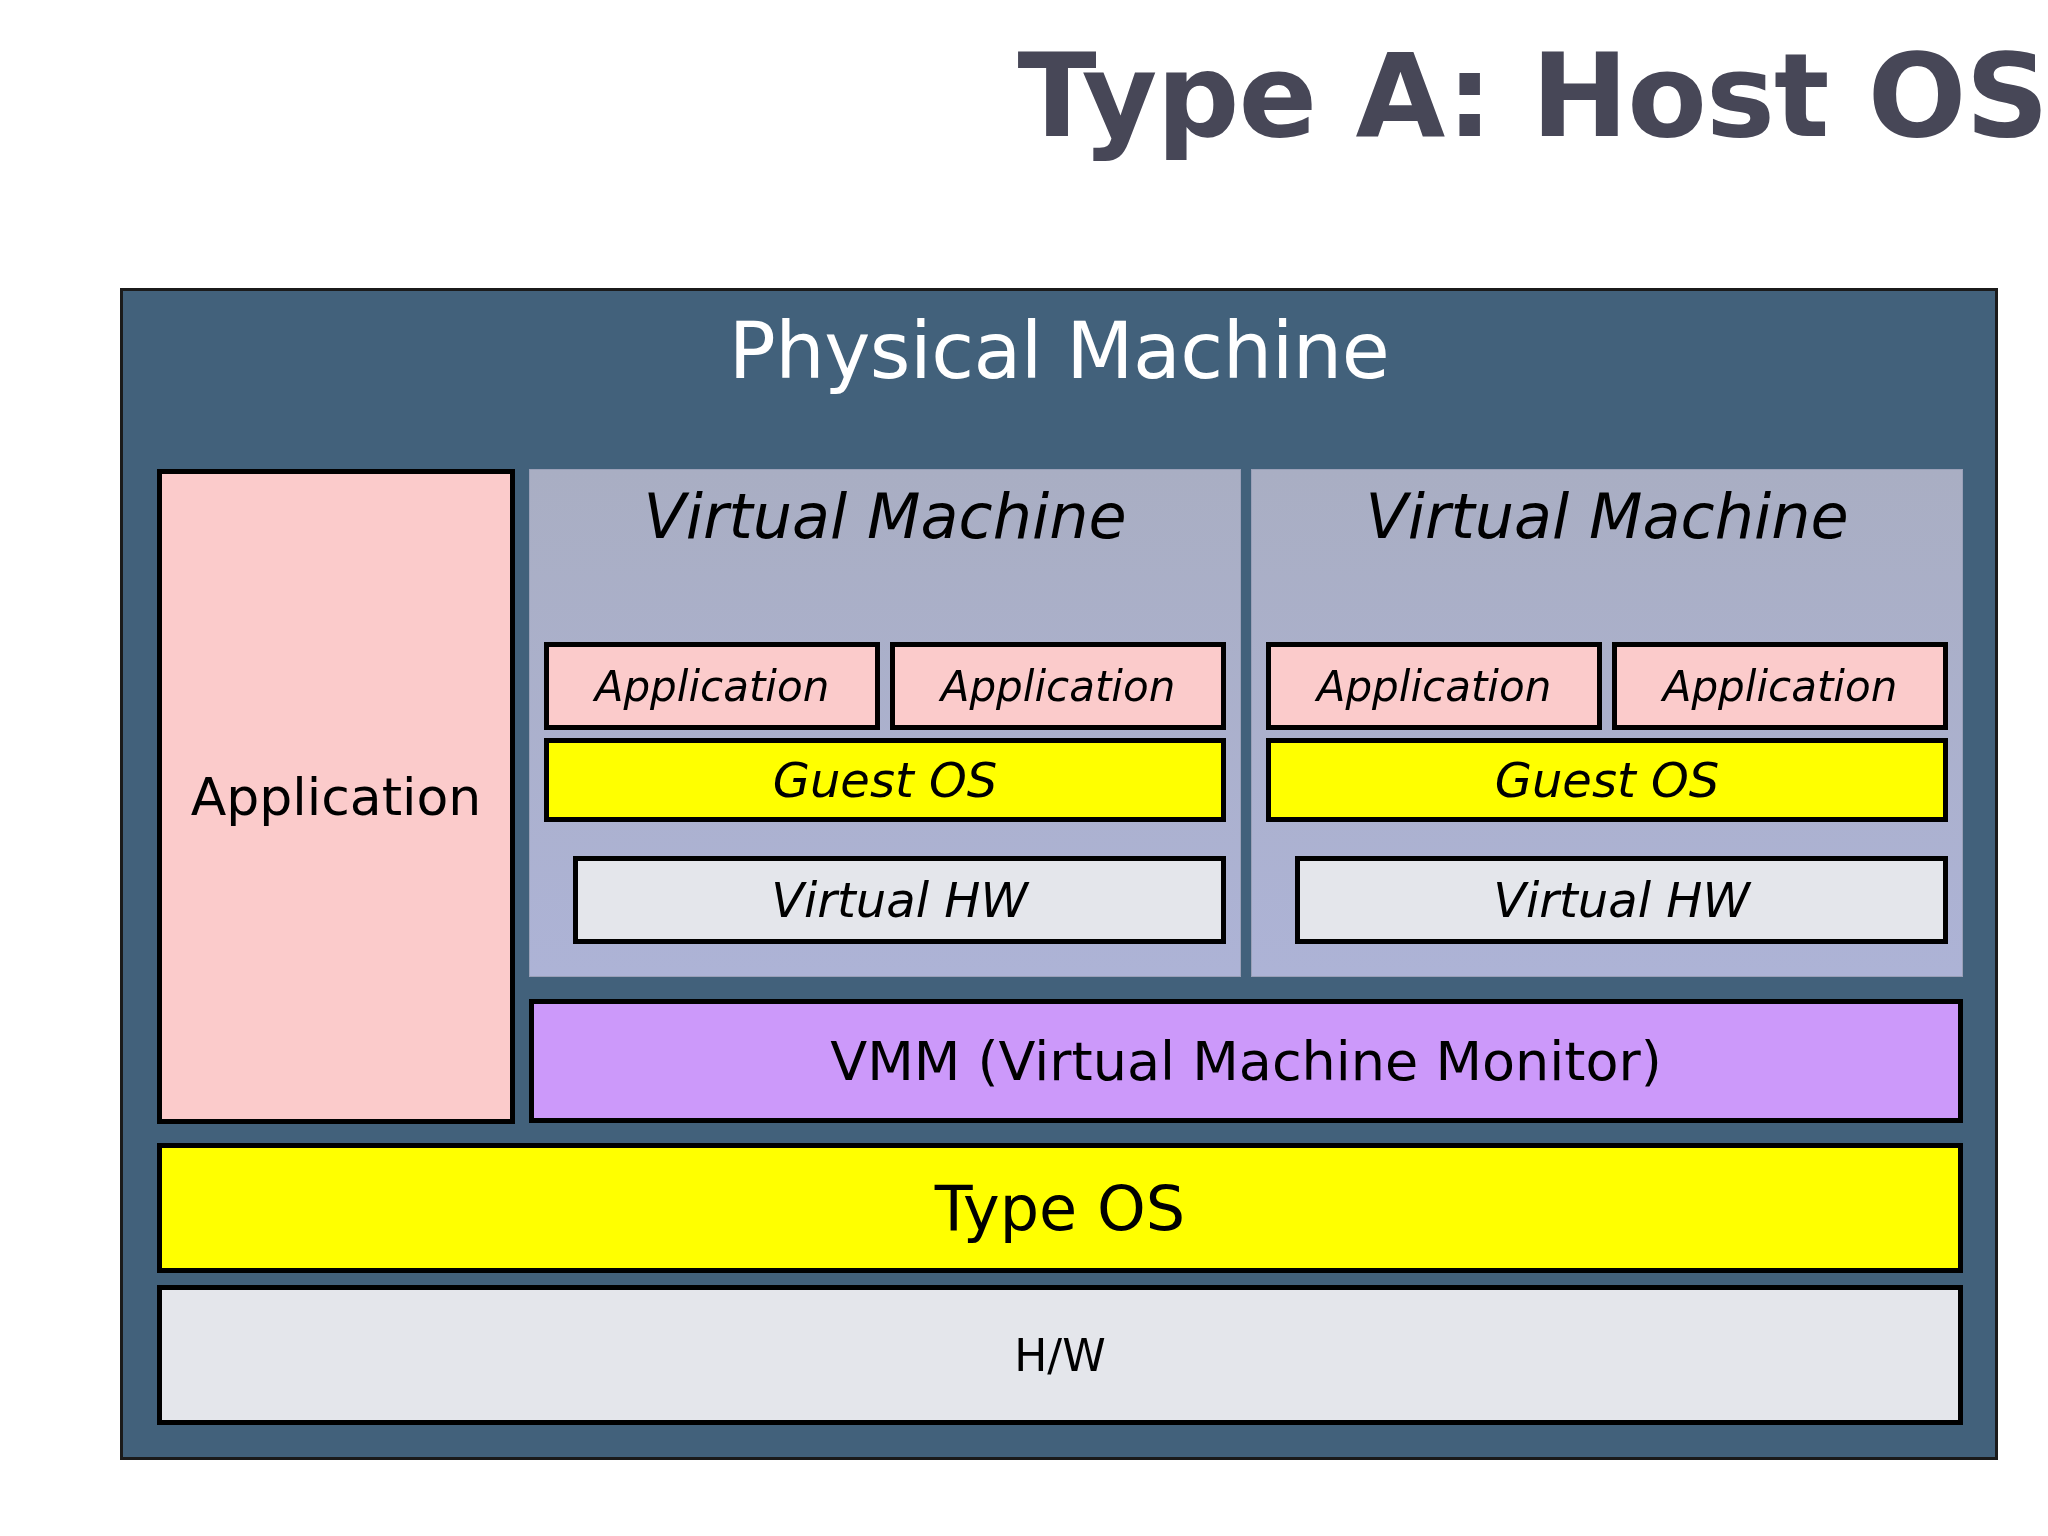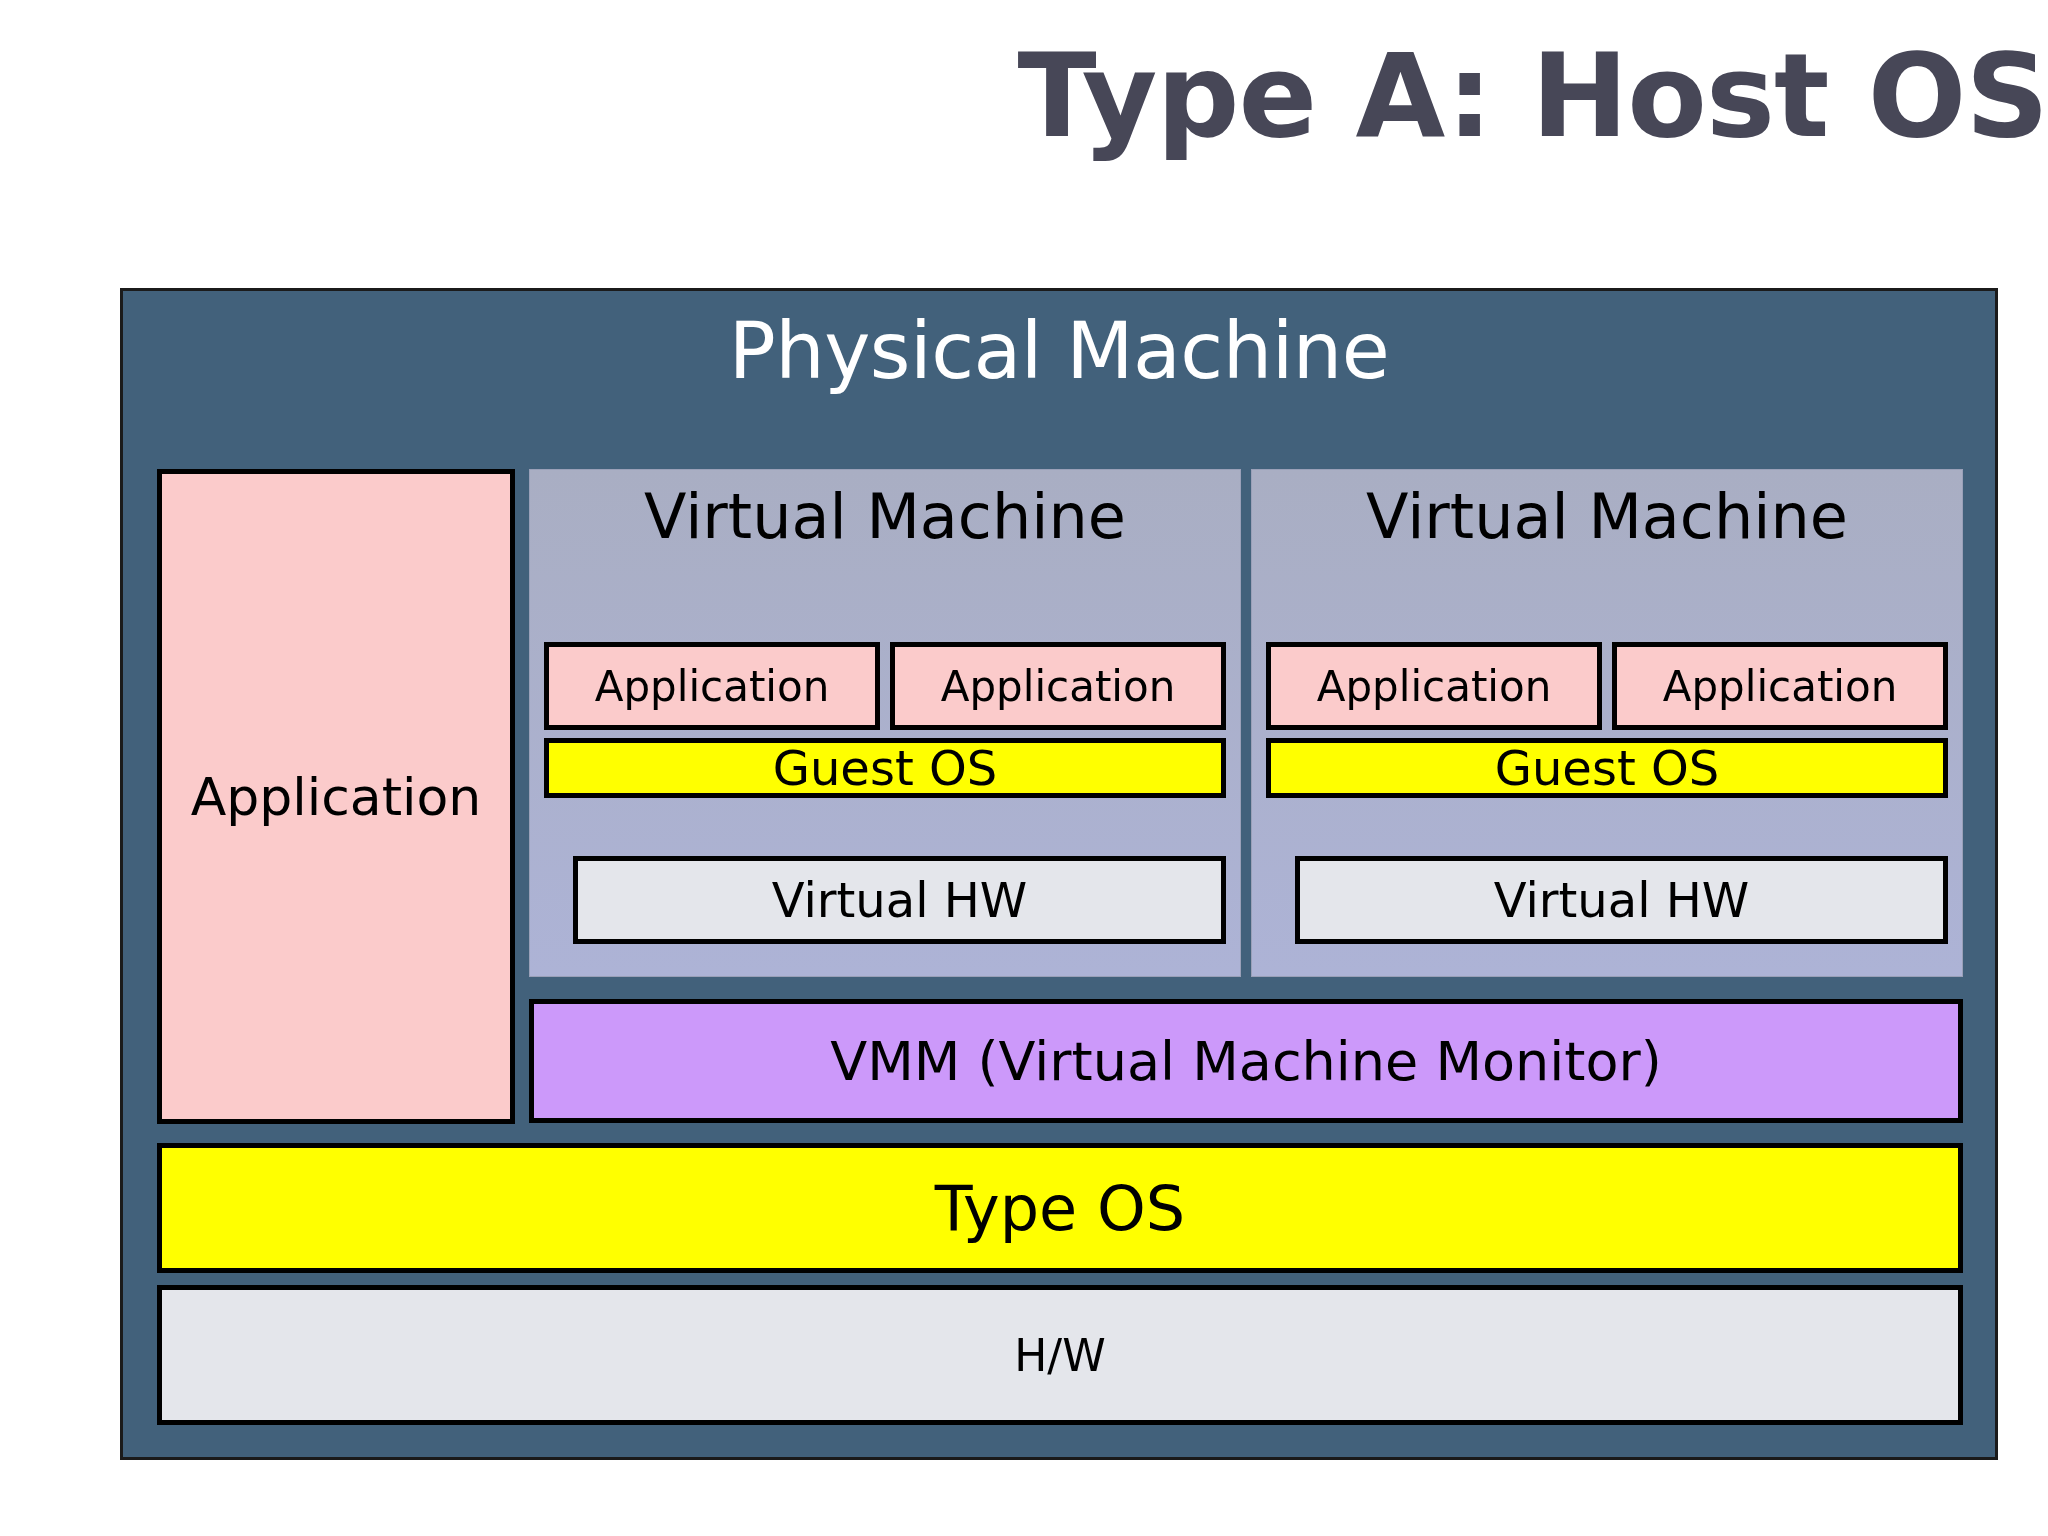--- a/index.html
+++ b/index.html
@@ -89,6 +89,7 @@
     background: linear-gradient(to bottom, #A9AEC3 0%, #ADB3D6 100%);
     border: 1px solid #9aa0b8;
     box-sizing: border-box;
+    font-style: italic;
   }
   .vm-box.left  { left: 0px; }
   .vm-box.right { left: 722px; }

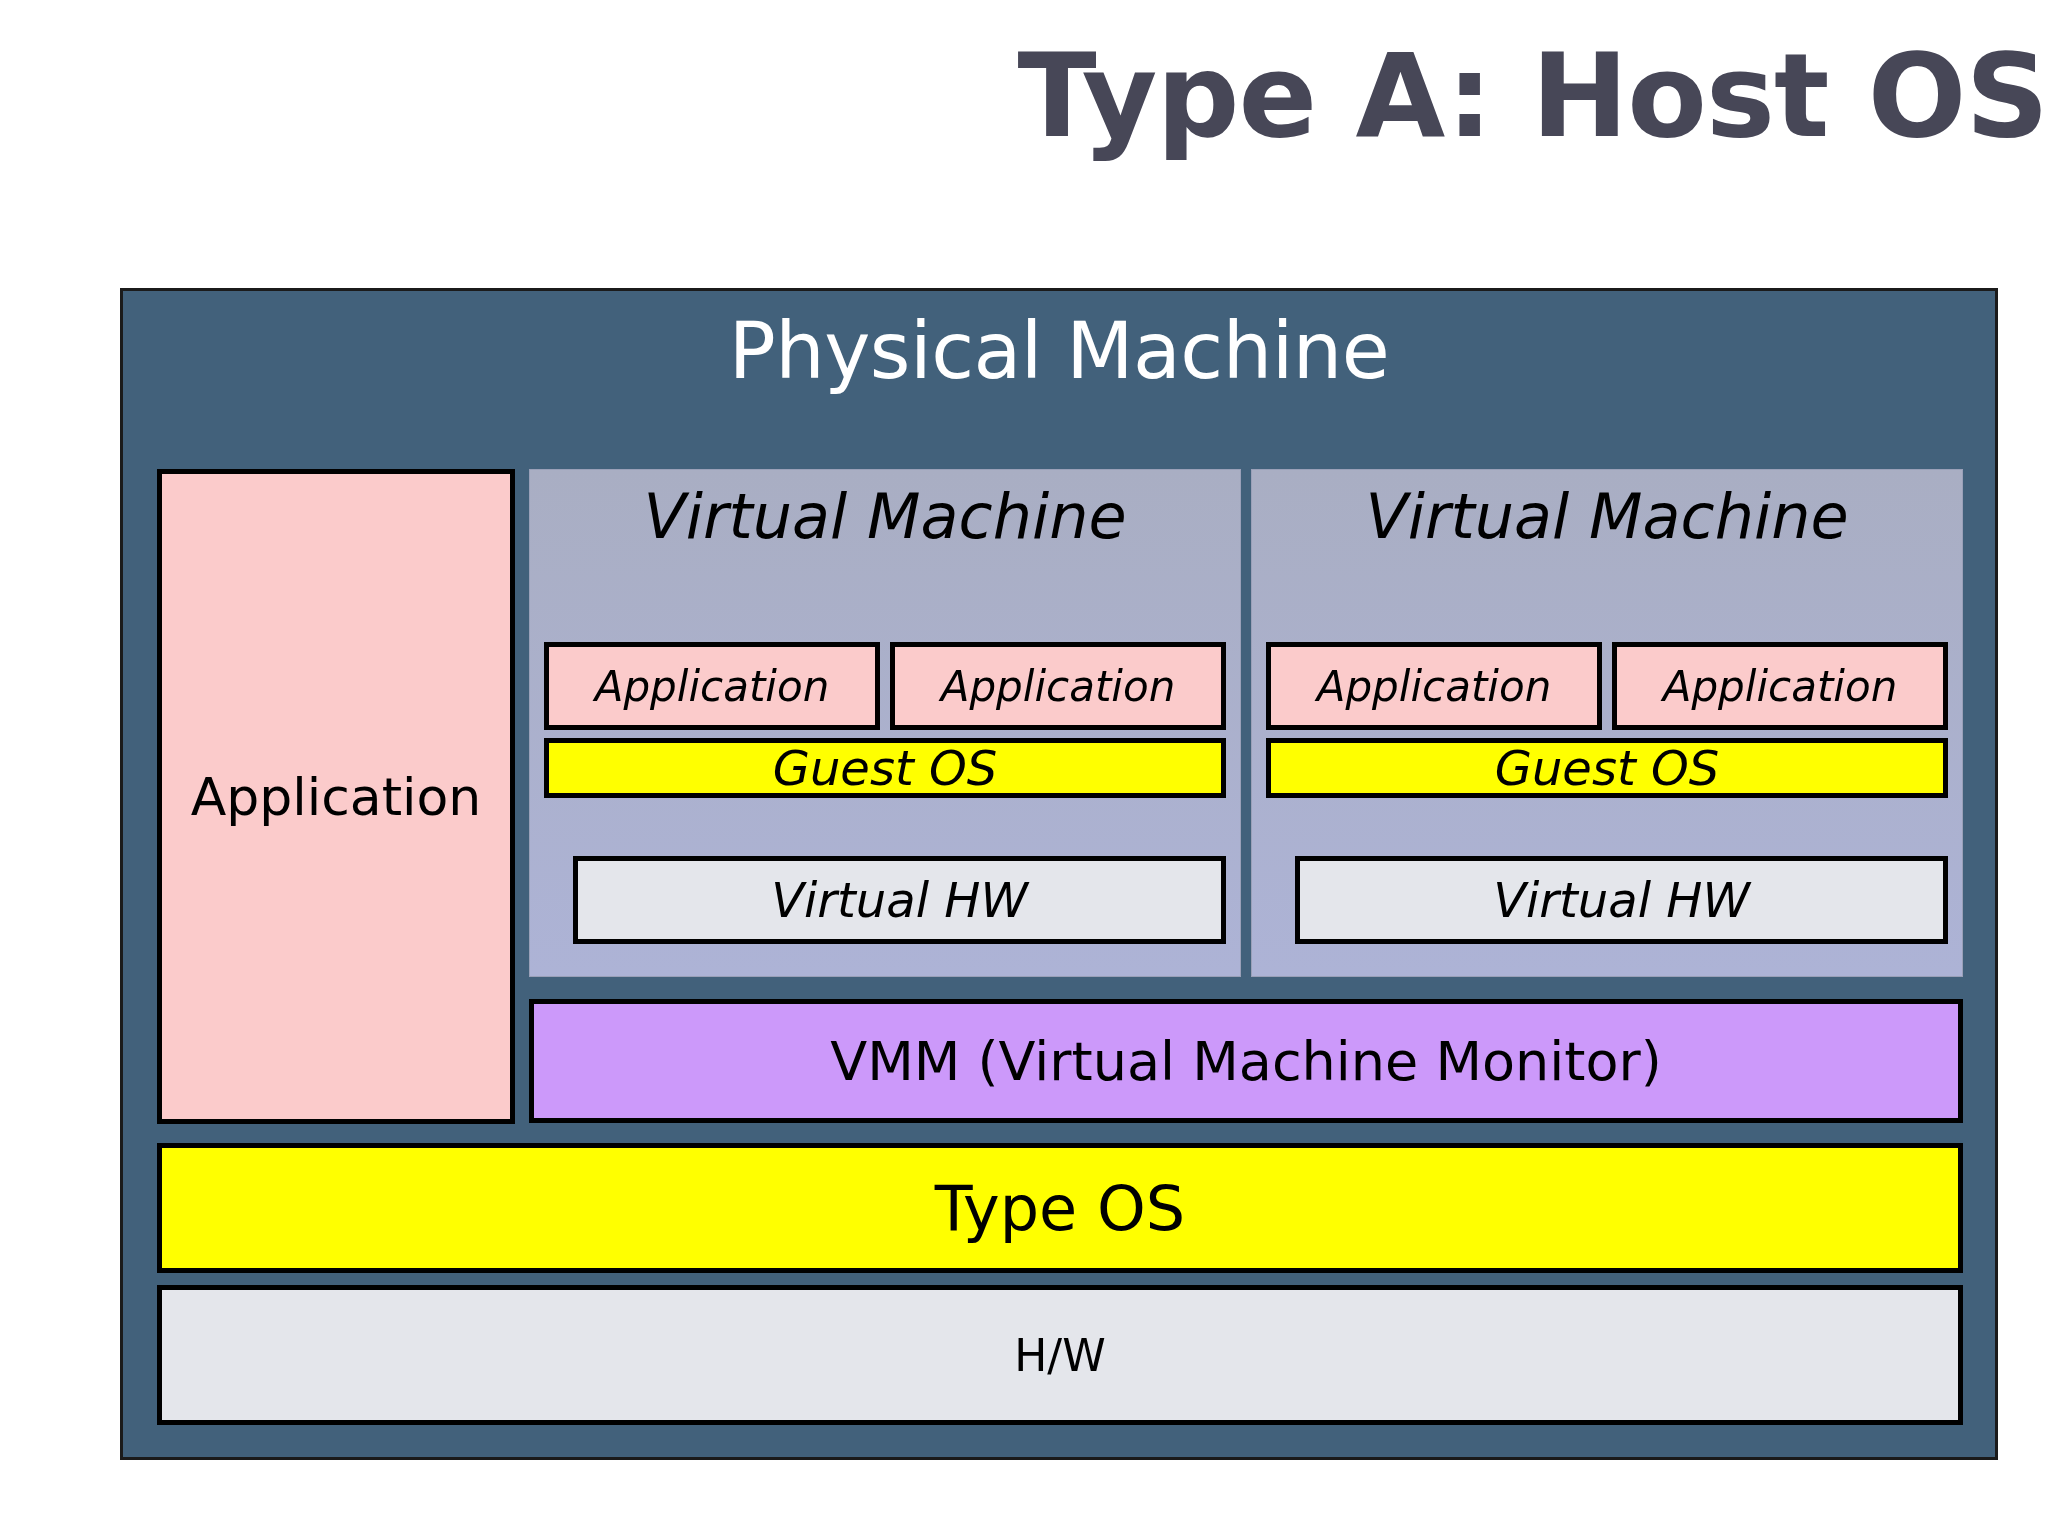--- a/index.html
+++ b/index.html
@@ -133,7 +133,7 @@
     left: 14px;
     right: 14px;
     top: 268px;
-    height: 60px;
+    height: 84px;
     background: #FFFF00;
     border: 5px solid #000;
     box-sizing: border-box;

